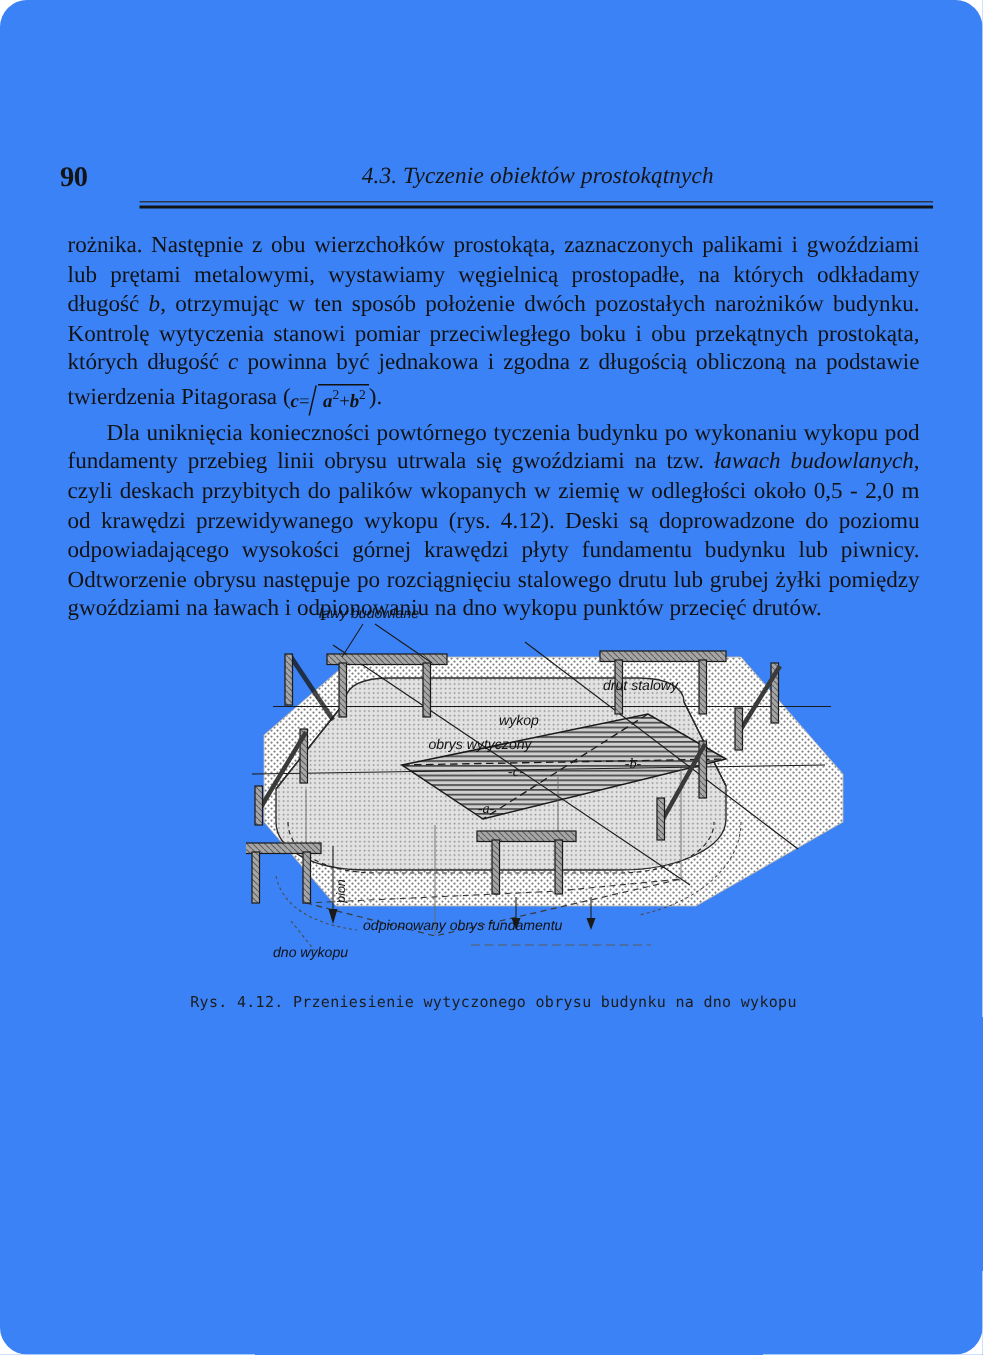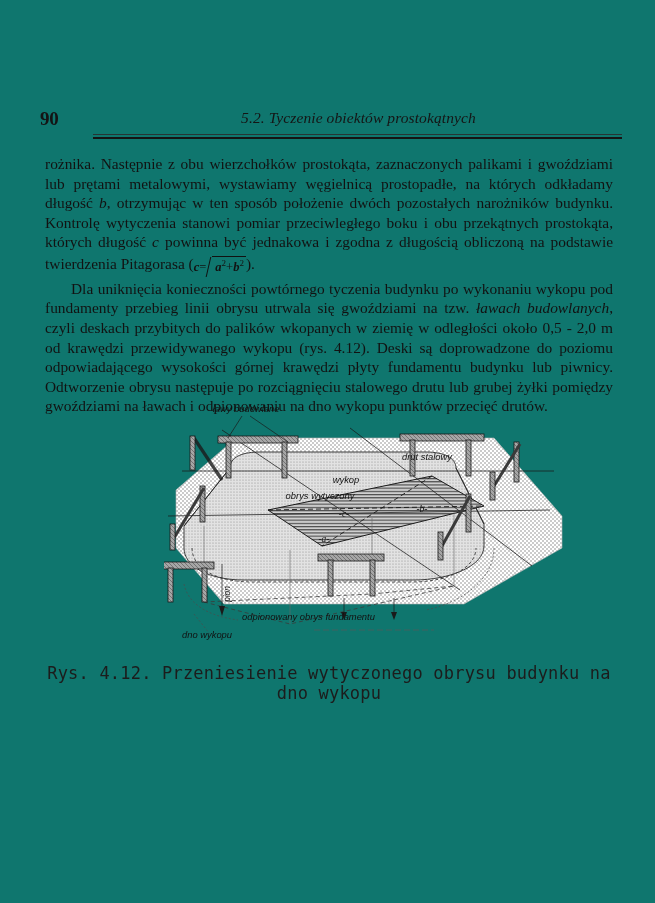--- a/index.html
+++ b/index.html
@@ -19,7 +19,8 @@
   .page {
     position: absolute;
     inset: 0;
-    background: #0f766e;
+    background: #3b82f6;
+    border-radius: 18px;
   }
 
   

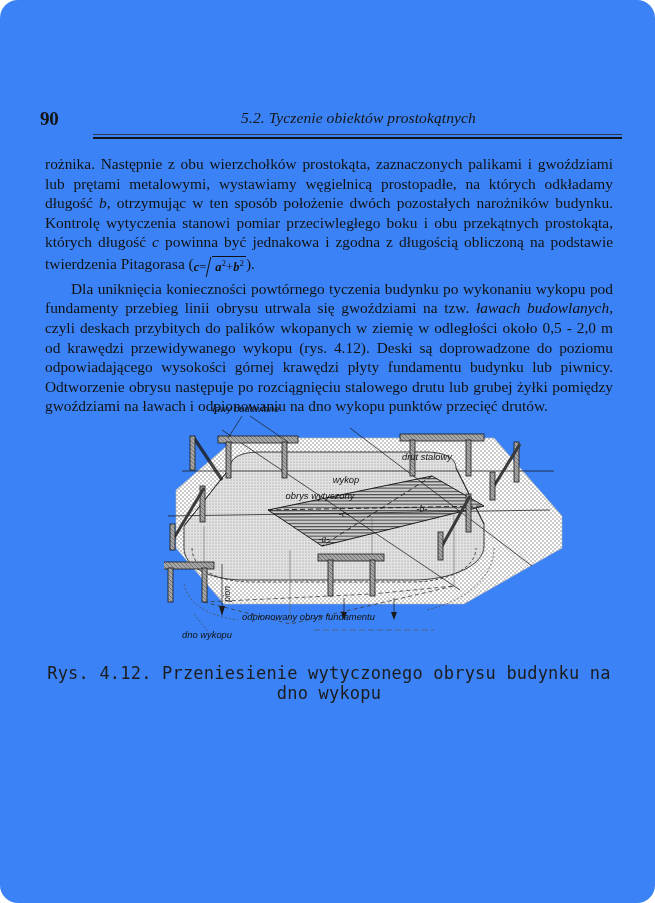--- a/index.html
+++ b/index.html
@@ -180,7 +180,7 @@
 
   <div class="header">
     <div class="folio">90</div>
-    <div class="head-title">5.2. Tyczenie obiektów prostokątnych</div>
+    <div class="head-title">4.3. Tyczenie obiektów prostokątnych</div>
     <div class="rule-wrap">
       <div class="rule-thin"></div>
       <div class="rule-gap"></div>

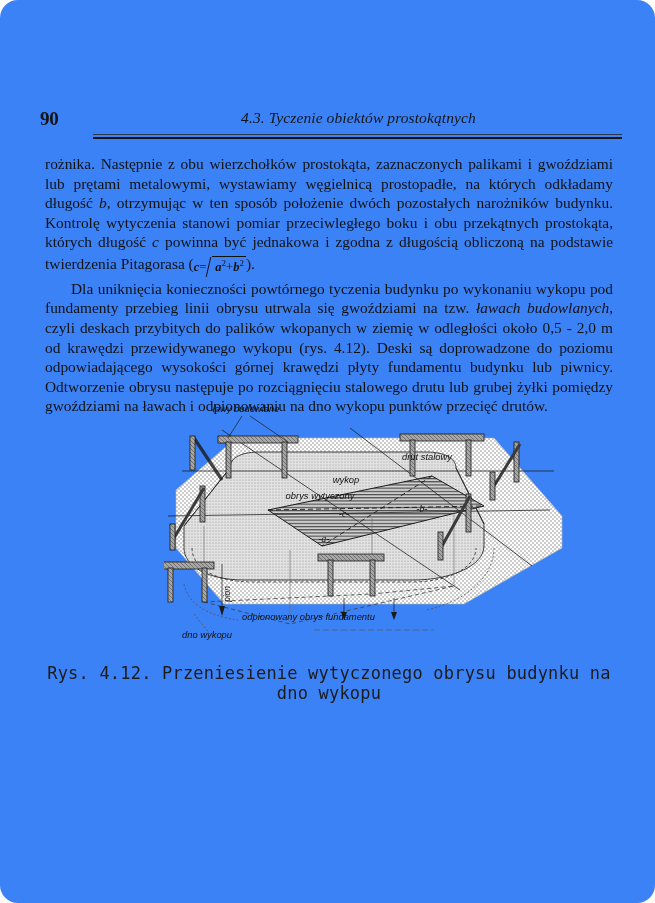--- a/index.html
+++ b/index.html
@@ -148,7 +148,7 @@
     width: 568px;
     text-align: center;
     font-family: "DejaVu Sans Mono", monospace;
-    font-size: 17px;
+    font-size: 10px;
     letter-spacing: 0.2px;
     color: #1c1c1c;
   }

